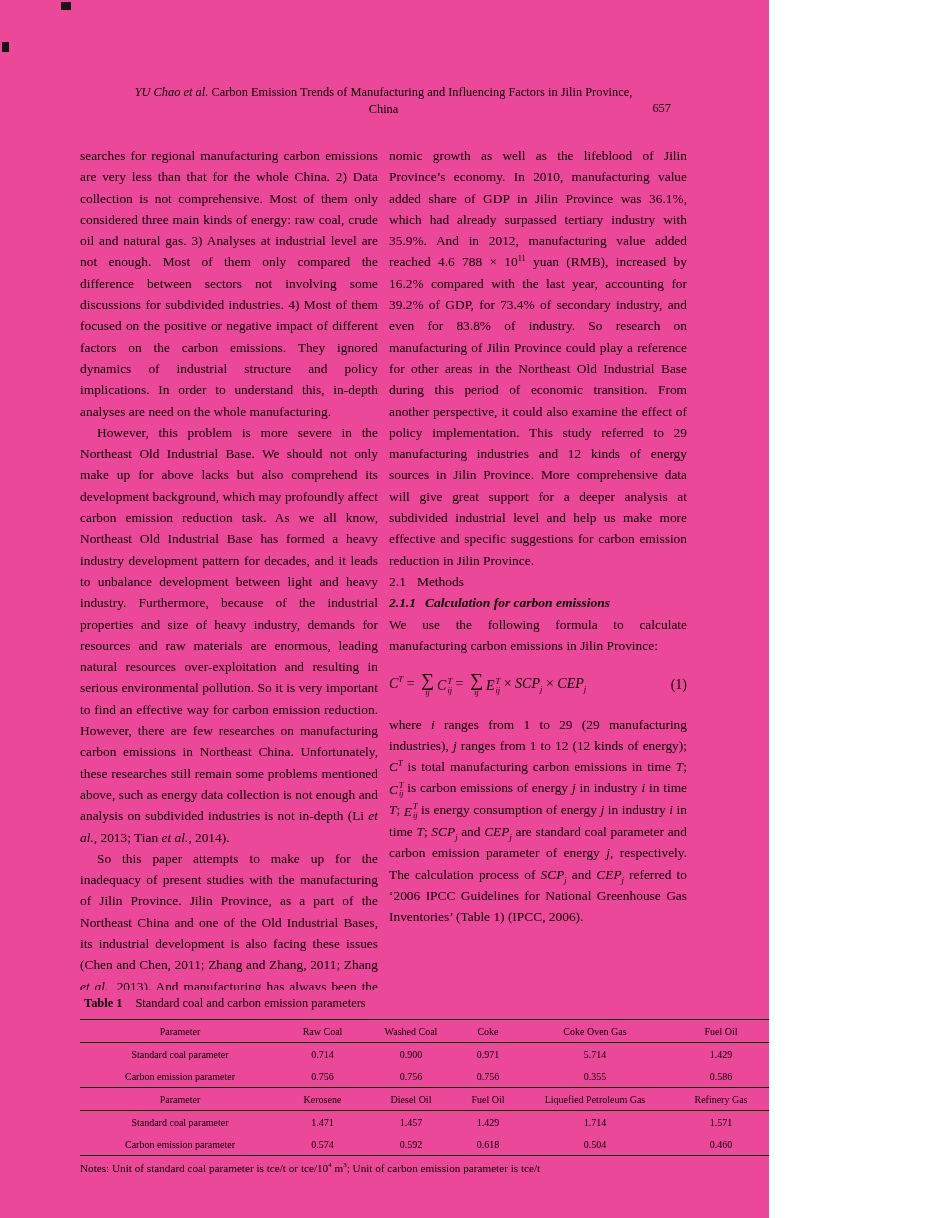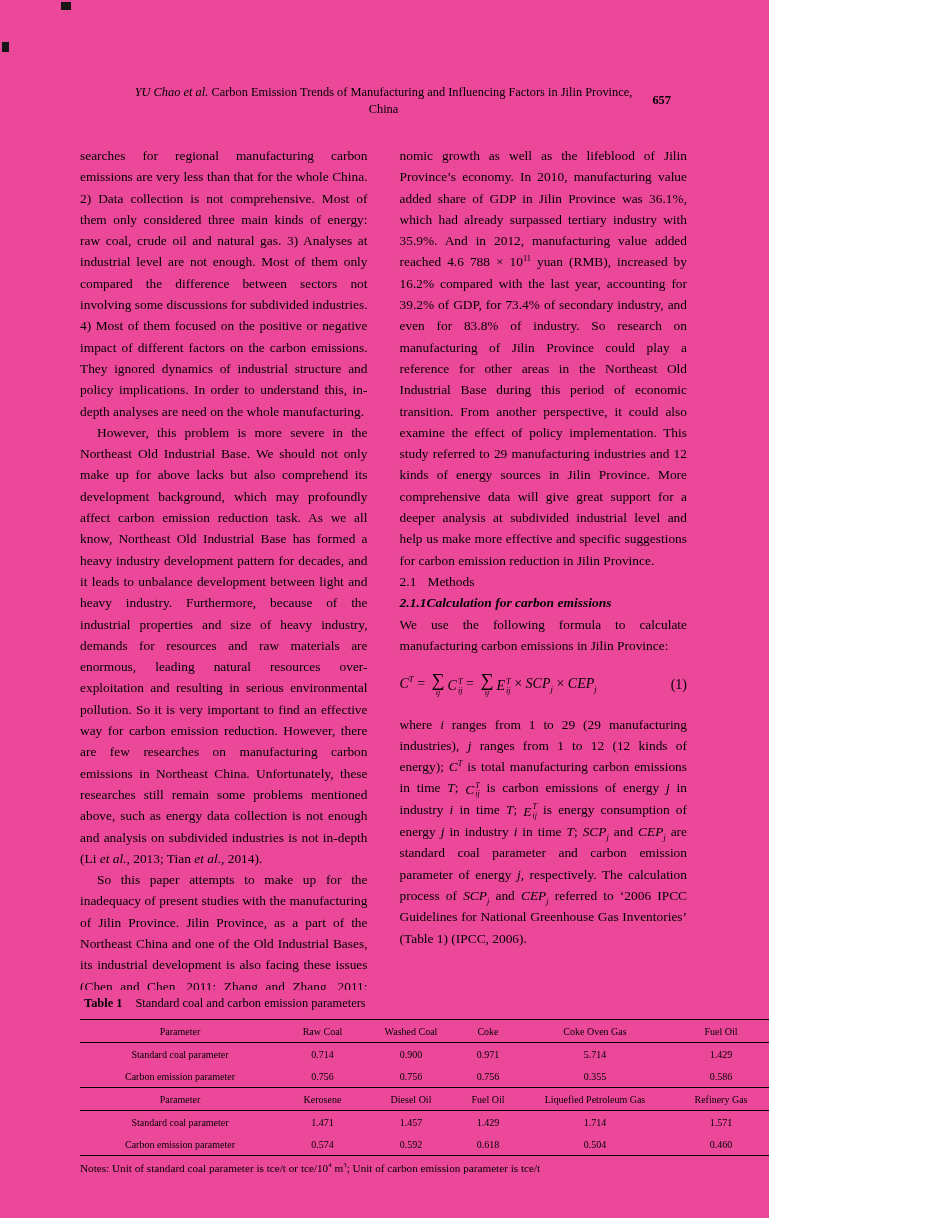--- a/index.html
+++ b/index.html
@@ -18,7 +18,7 @@
 
   .running-header { position: relative; font-size: 12.4px; line-height: 17px; }
   .rh-center { text-align: center; padding: 0 46px; }
-  .rh-page { position: absolute; right: 16px; top: 8px; font-weight: bold; }
+  .rh-page { position: absolute; right: 16px; top: 16px; }
   .it { font-style: italic; }
 
   .columns { display: flex; gap: 32px; margin-top: 27px; height: 845px; overflow: hidden; }

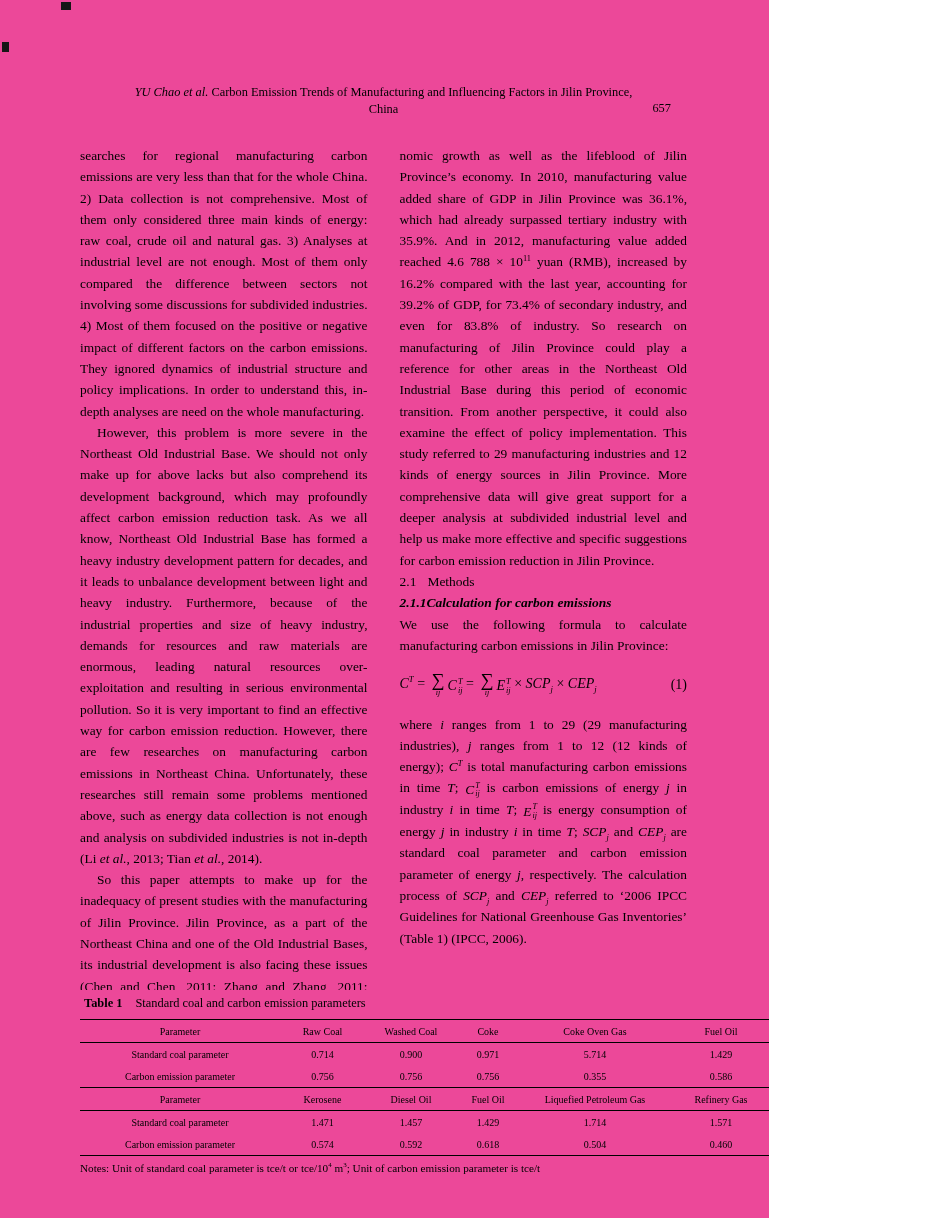--- a/index.html
+++ b/index.html
@@ -21,7 +21,7 @@
   .rh-page { position: absolute; right: 16px; top: 16px; }
   .it { font-style: italic; }
 
-  .columns { display: flex; gap: 32px; margin-top: 27px; height: 845px; overflow: hidden; }
+  .columns { display: flex; gap: 11px; margin-top: 27px; height: 845px; overflow: hidden; }
   .col { width: 378px; font-size: 13.4px; line-height: 21.3px; text-align: justify; hyphens: auto; }
   .body-p { margin: 0; }
   .indent { text-indent: 17px; }

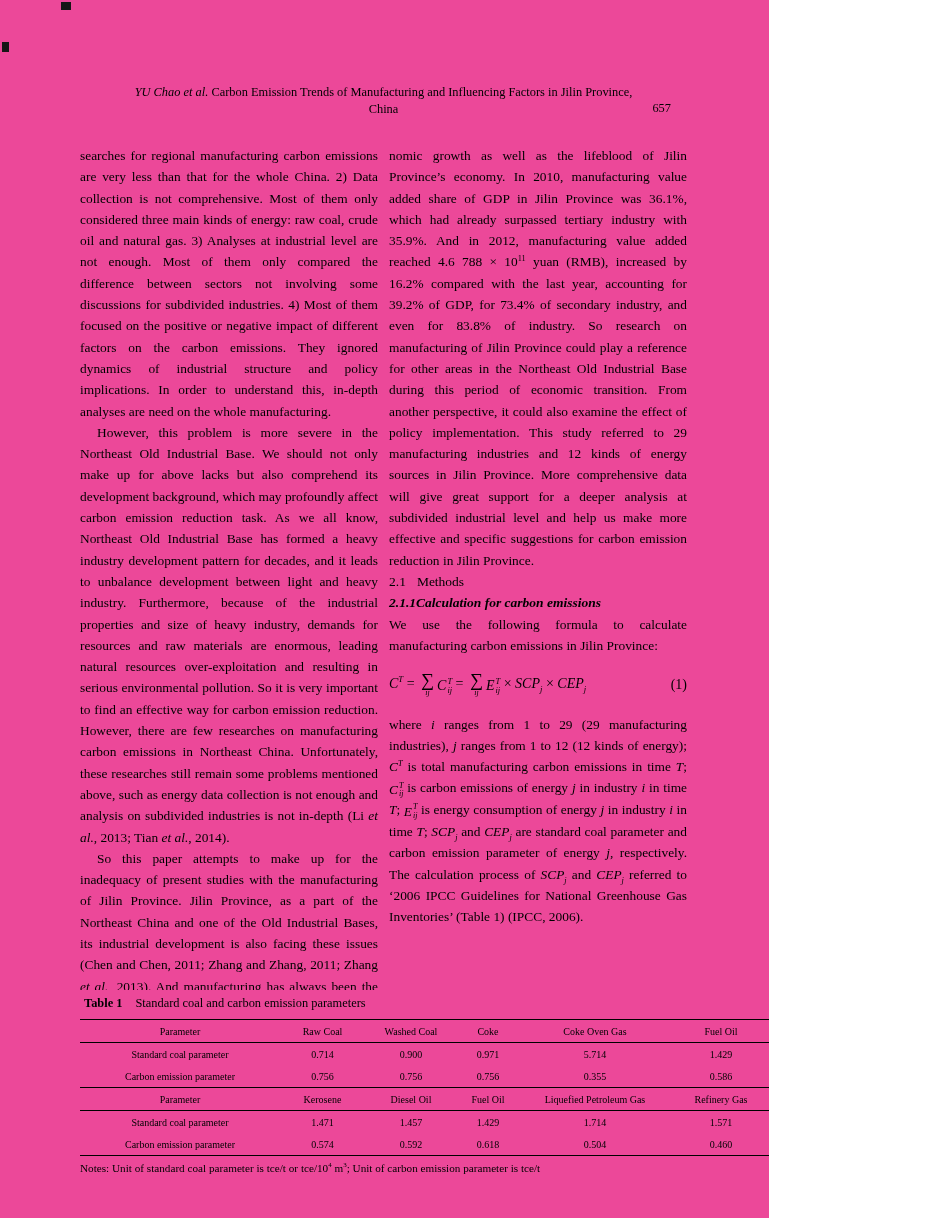--- a/index.html
+++ b/index.html
@@ -39,7 +39,7 @@
   .sub-h { font-size: 13.5px; font-weight: normal; margin: 0; line-height: 21.5px; }
   .sub-h .h-num { margin-right: 11px; }
   .subsub-h { font-size: 13.5px; font-weight: bold; font-style: italic; margin: 0; line-height: 21.5px; }
-  .subsub-h .h-num { }
+  .subsub-h .h-num { margin-right: 9px; }
 
   .equation { display: flex; align-items: center; margin: 12px 0 13px; font-size: 14px; min-height: 32px; }
   .eq-num { margin-left: auto; font-style: normal; }

